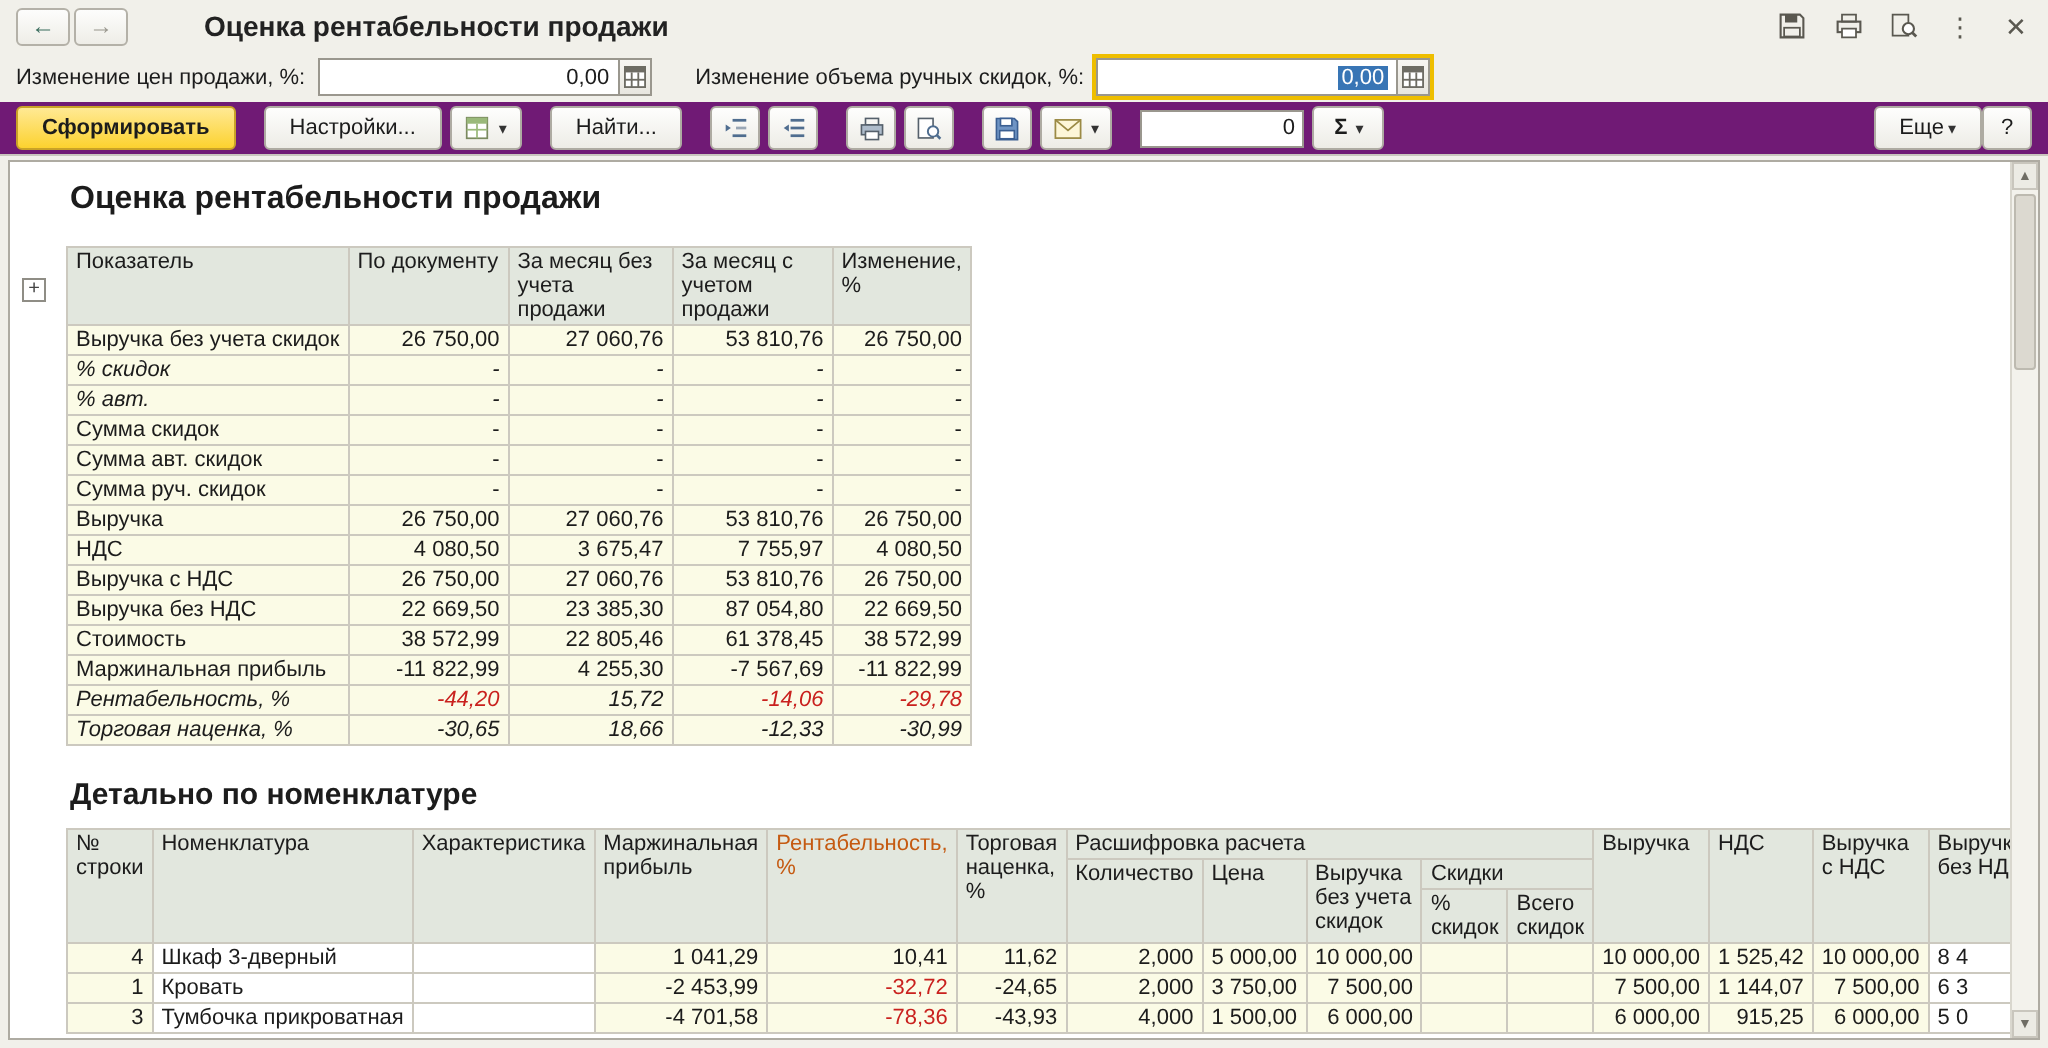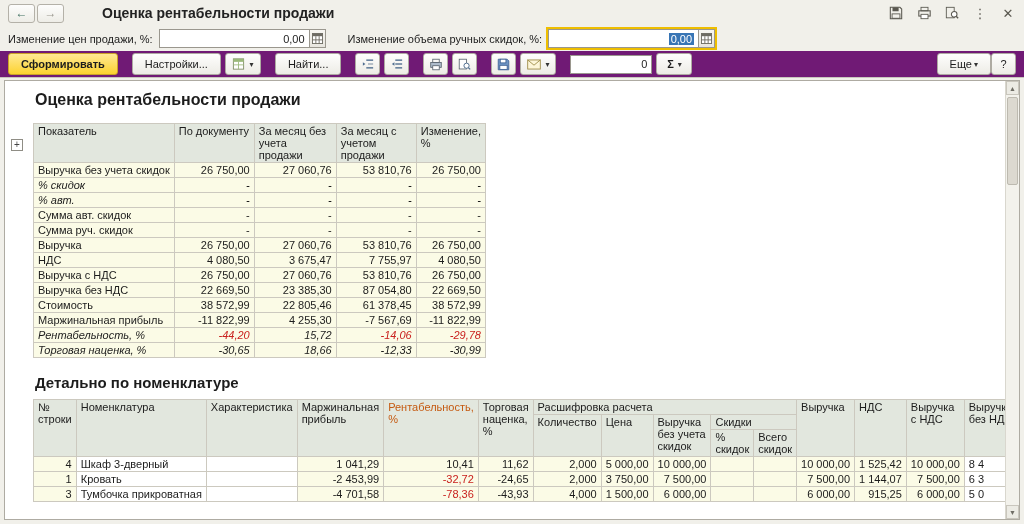--- a/index.html
+++ b/index.html
@@ -276,6 +276,13 @@
             <td class="num it">-</td>
             <td class="num it">-</td>
             <td class="num it">-</td>
+          </tr>
+          <tr>
+            <td class="lbl">Сумма скидок</td>
+            <td class="num">-</td>
+            <td class="num">-</td>
+            <td class="num">-</td>
+            <td class="num">-</td>
           </tr>
           <tr>
             <td class="lbl ind1">Сумма авт. скидок</td>

